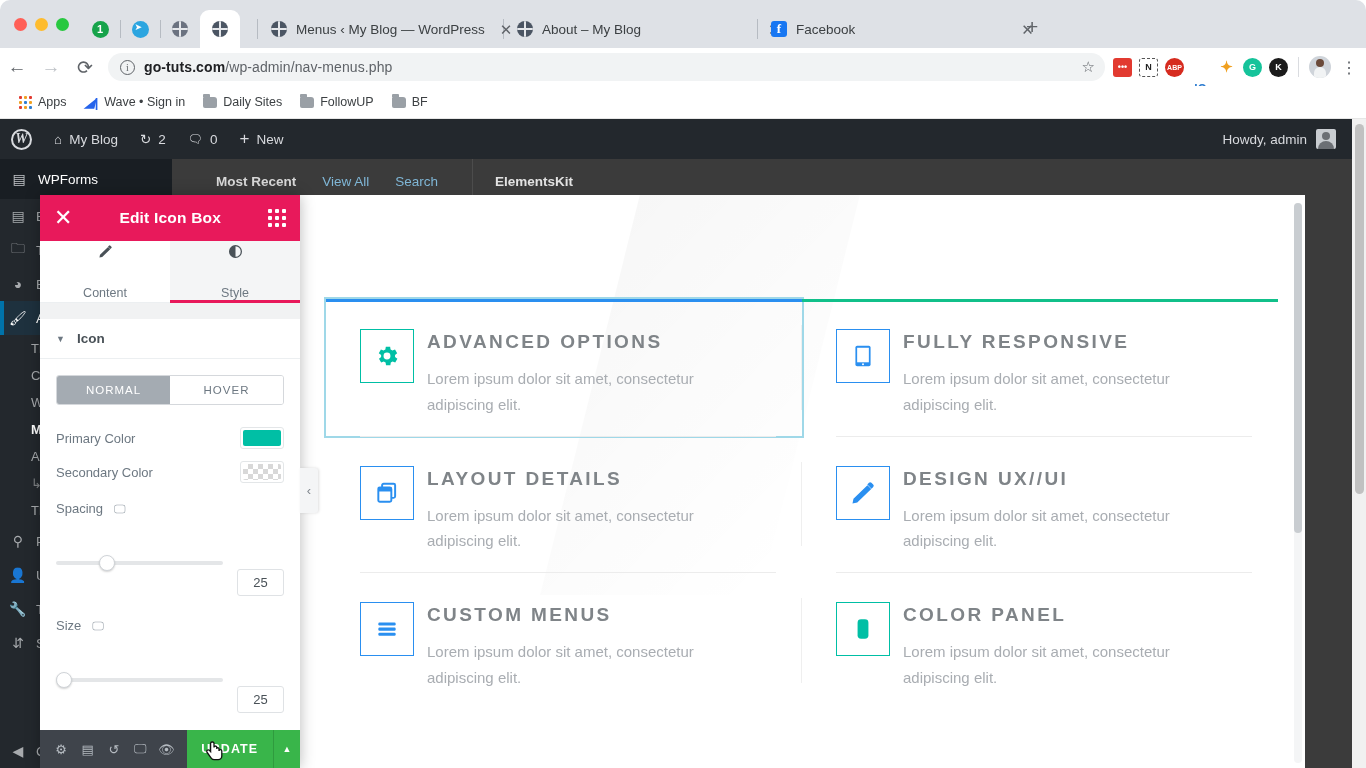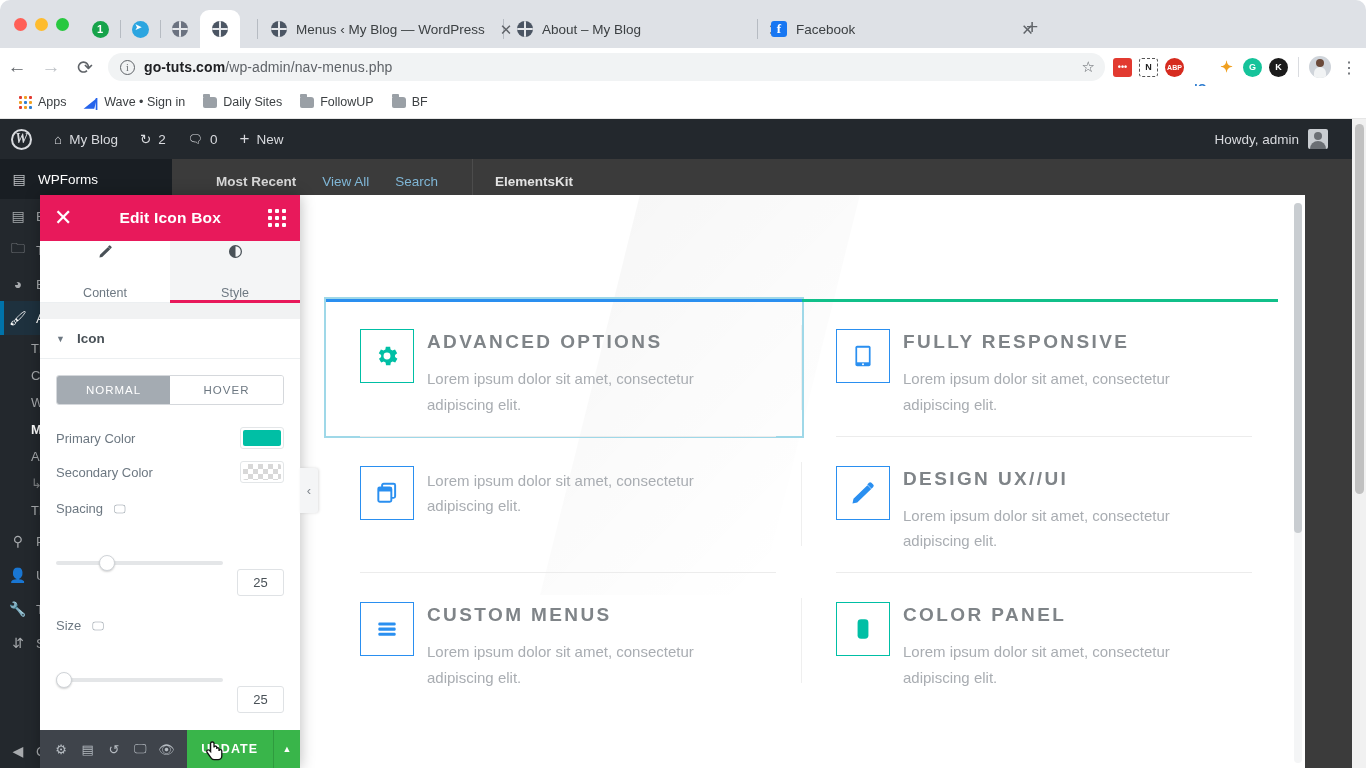--- a/index.html
+++ b/index.html
@@ -118,7 +118,7 @@
     font-family: "Liberation Serif", serif; font-style: italic; font-weight: bold;
     font-size: 14px; display: flex; align-items: center; justify-content: center;
   }
-  .ab-howdy { margin-left: auto; display: flex; align-items: center; gap: 9px; padding-right: 24px; font-size: 13.5px; text-align: right; }
+  .ab-howdy { margin-left: auto; display: flex; align-items: center; gap: 9px; padding-right: 16px; font-size: 13.5px; text-align: right; }
   .ab-avatar { width: 20px; height: 20px; background: #c9cdd1; border-radius: 2px; position: relative; overflow: hidden; }
   .ab-avatar::before { content:""; position:absolute; left:6px; top:3px; width:8px; height:8px; border-radius:50%; background:#6b6f74;}
   .ab-avatar::after { content:""; position:absolute; left:2px; top:12px; width:16px; height:10px; border-radius:8px 8px 0 0; background:#6b6f74;}

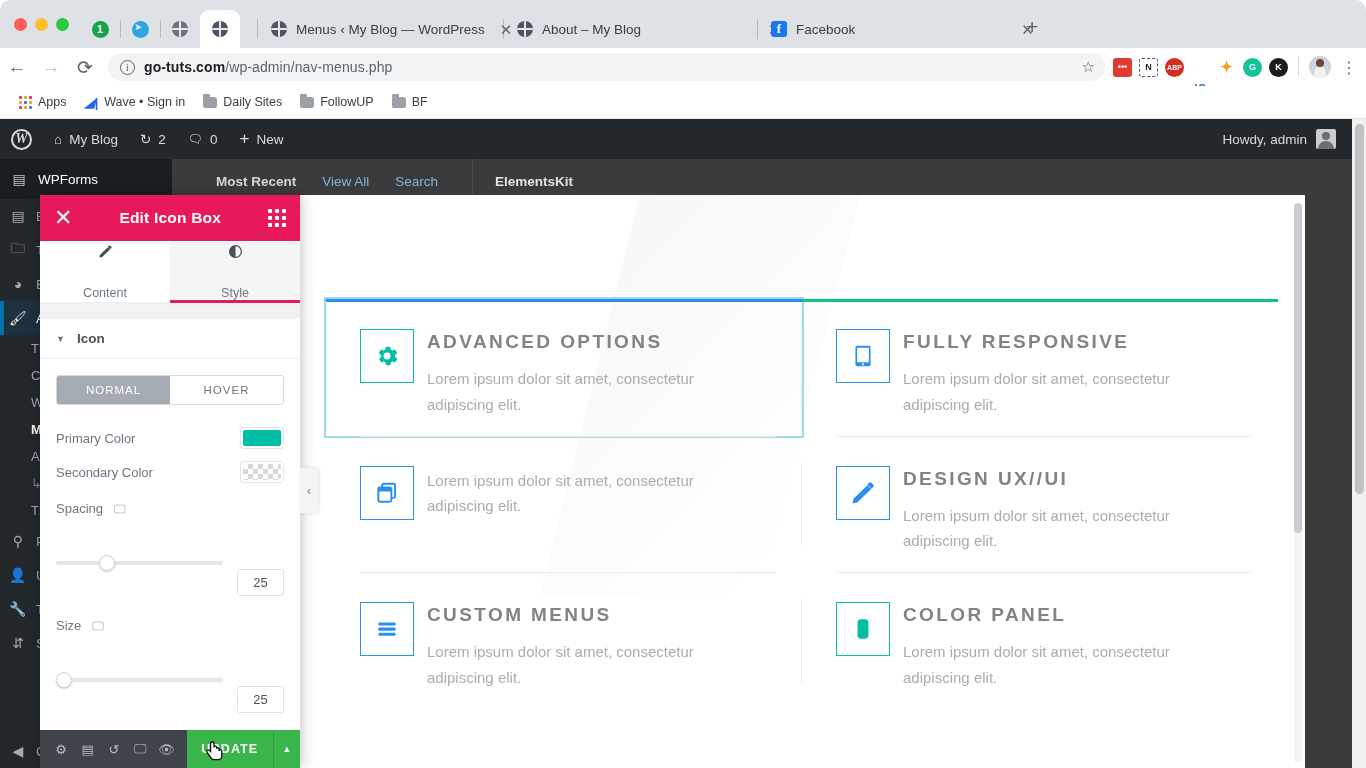--- a/index.html
+++ b/index.html
@@ -544,6 +544,7 @@
             </svg>
           </div>
           <div class="card-body">
+            <div class="card-title">LAYOUT DETAILS</div>
             <div class="card-desc">Lorem ipsum dolor sit amet, consectetur adipiscing elit.</div>
           </div>
           <div class="card-vsep"></div>

